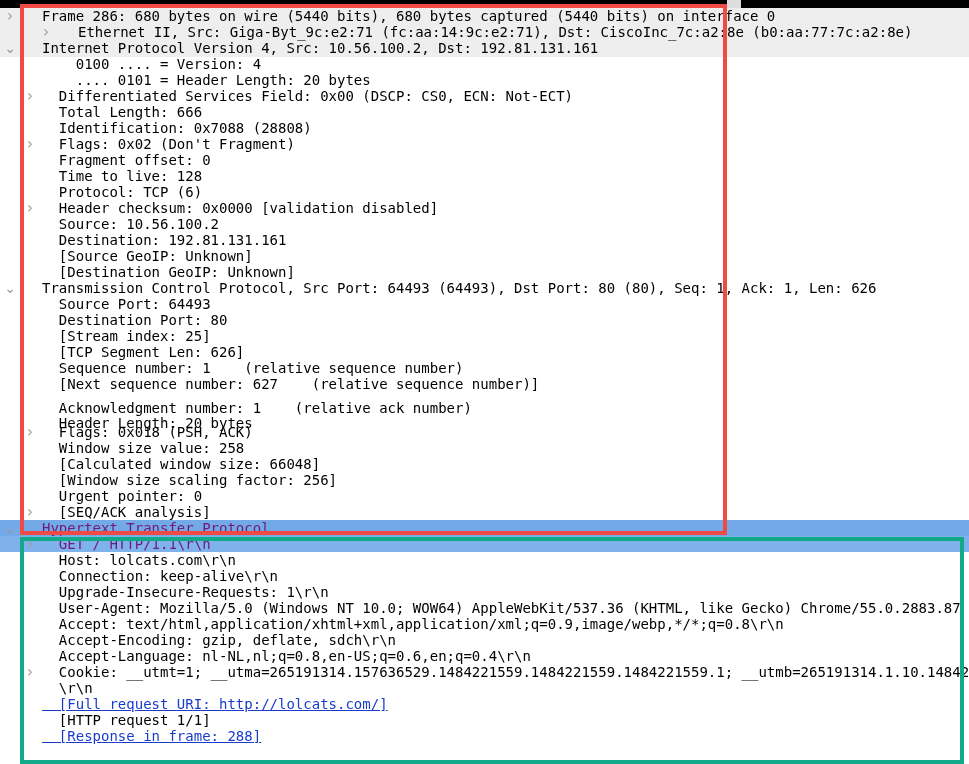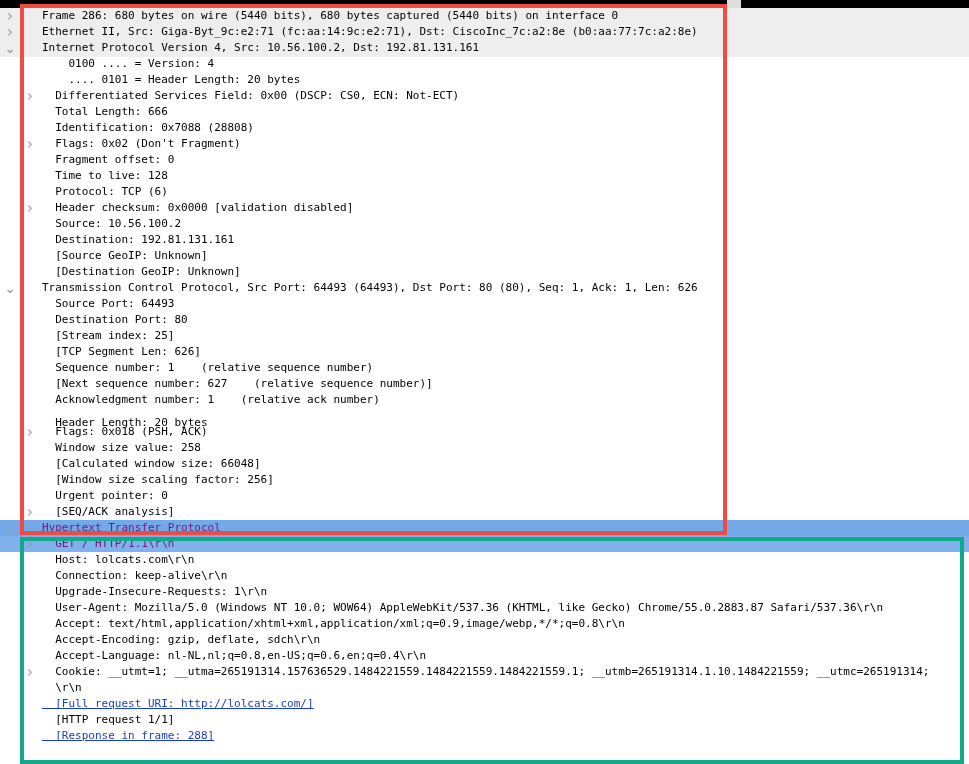--- a/index.html
+++ b/index.html
@@ -52,7 +52,7 @@
     white-space: pre;
     color: #000000;
     font-family: "DejaVu Sans Mono", "Liberation Mono", monospace;
-    font-size: 11px;
+    font-size: 14px;
   }
   .row .txt {
     position: absolute;

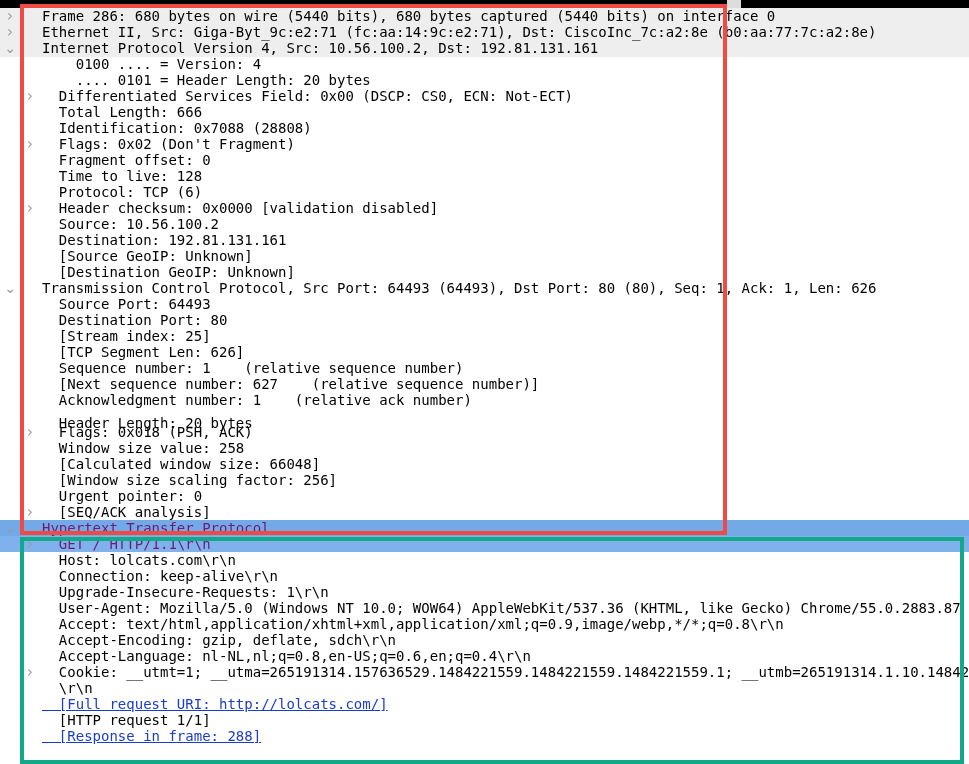--- a/index.html
+++ b/index.html
@@ -119,7 +119,7 @@
 
 <div id="tree">
     <div class="row ind0" style="top: 0px;"><span class="chev lvl0 closed"></span><span class="txt">Frame 286: 680 bytes on wire (5440 bits), 680 bytes captured (5440 bits) on interface 0</span></div>
-    <div class="row ind0" style="top: 0px;"><span class="chev lvl0 closed"></span><span class="txt">Ethernet II, Src: Giga-Byt_9c:e2:71 (fc:aa:14:9c:e2:71), Dst: CiscoInc_7c:a2:8e (b0:aa:77:7c:a2:8e)</span></div>
+    <div class="row ind0" style="top: 0px; margin-left: 36px;"><span class="chev lvl0 closed"></span><span class="txt">Ethernet II, Src: Giga-Byt_9c:e2:71 (fc:aa:14:9c:e2:71), Dst: CiscoInc_7c:a2:8e (b0:aa:77:7c:a2:8e)</span></div>
     <div class="row ind0" style="top: 0px;"><span class="chev lvl0 open"></span><span class="txt">Internet Protocol Version 4, Src: 10.56.100.2, Dst: 192.81.131.161</span></div>
     <div class="row ind1" style="top: 0px;"><span class="txt">    0100 .... = Version: 4</span></div>
     <div class="row ind1" style="top: 0px;"><span class="txt">    .... 0101 = Header Length: 20 bytes</span></div>

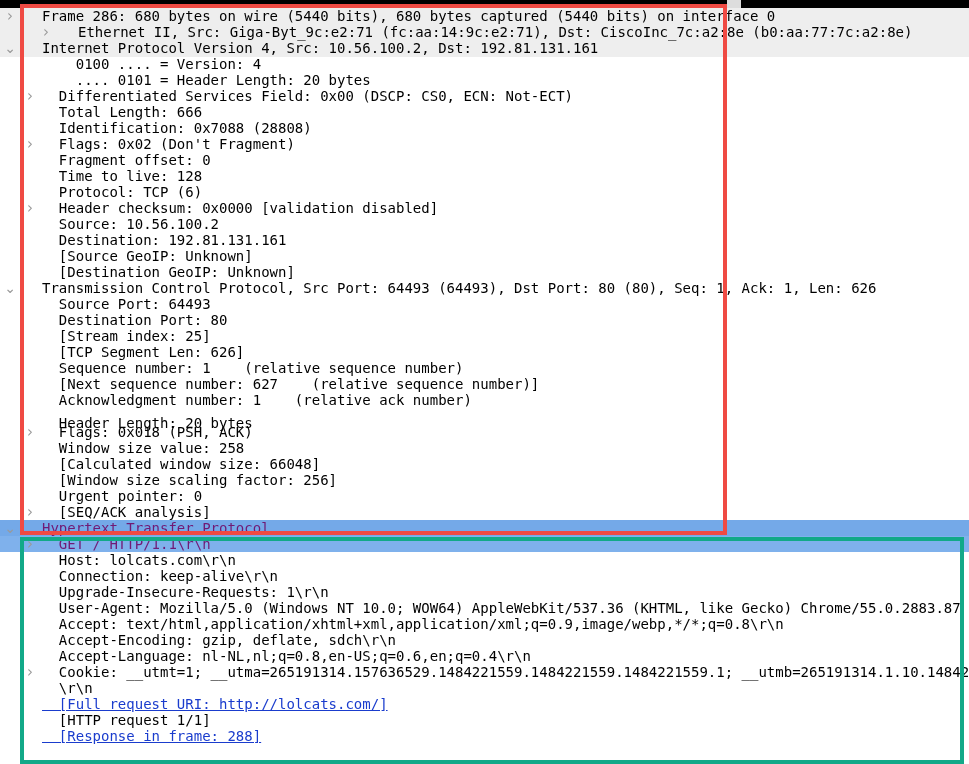--- a/index.html
+++ b/index.html
@@ -142,7 +142,7 @@
     <div class="row ind1" style="top: 0px;"><span class="txt">  [TCP Segment Len: 626]</span></div>
     <div class="row ind1" style="top: 0px;"><span class="txt">  Sequence number: 1    (relative sequence number)</span></div>
     <div class="row ind1" style="top: 0px;"><span class="txt">  [Next sequence number: 627    (relative sequence number)]</span></div>
-    <div class="row ind1" style="top: 0px;"><span class="txt">  Acknowledgment number: 1    (relative ack number)</span></div>
+    <div class="row ind1" style="top: 8px;"><span class="txt">  Acknowledgment number: 1    (relative ack number)</span></div>
     <div class="row ind1" style="top: 7px;"><span class="txt">  Header Length: 20 bytes</span></div>
     <div class="row ind1" style="top: 0px;"><span class="chev lvl1 closed"></span><span class="txt">  Flags: 0x018 (PSH, ACK)</span></div>
     <div class="row ind1" style="top: 0px;"><span class="txt">  Window size value: 258</span></div>

